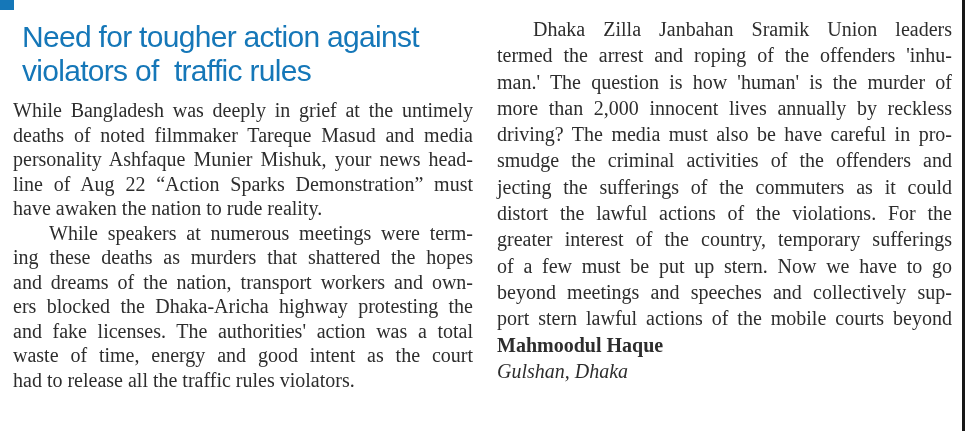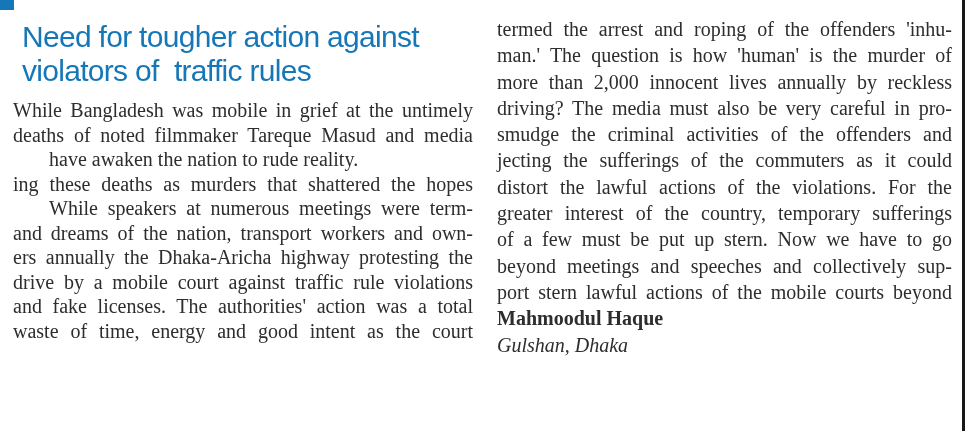--- a/index.html
+++ b/index.html
@@ -101,6 +101,7 @@
 
   <div class="col col-right">
     <div>
+        <div class="line indent">Dhaka Zilla Janbahan Sramik Union leaders</div>
         <div class="line">termed the arrest and roping of the offenders 'inhu-</div>
         <div class="line">man.' The question is how 'human' is the murder of</div>
         <div class="line">more than 2,000 innocent lives annually by reckless</div>

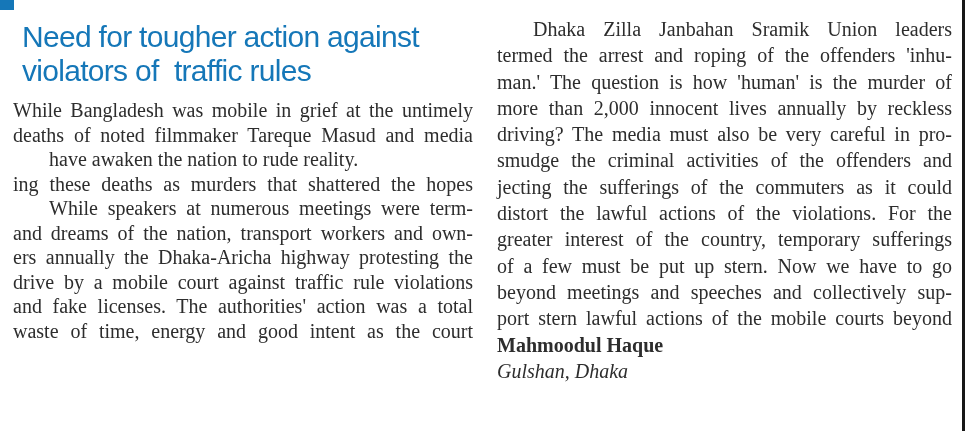--- a/index.html
+++ b/index.html
@@ -87,7 +87,7 @@
 violators of  traffic rules</h1>
 
   <div class="col col-left">
-      <div class="line">While Bangladesh was mobile in grief at the untimely</div>
+      <div class="line">While Bangladesh was deeply in grief at the untimely</div>
       <div class="line">deaths of noted filmmaker Tareque Masud and media</div>
       <div class="line last">have awaken the nation to rude reality.</div>
       <div class="line">ing these deaths as murders that shattered the hopes</div>

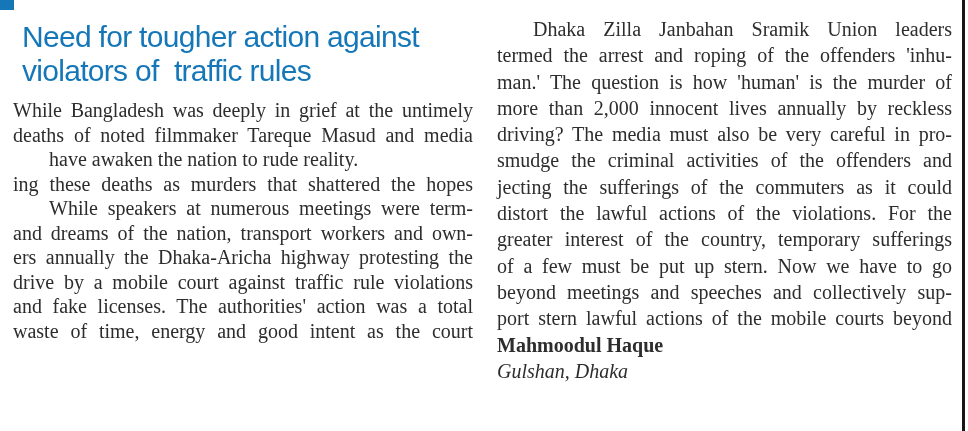--- a/index.html
+++ b/index.html
@@ -105,7 +105,7 @@
         <div class="line">termed the arrest and roping of the offenders 'inhu-</div>
         <div class="line">man.' The question is how 'human' is the murder of</div>
         <div class="line">more than 2,000 innocent lives annually by reckless</div>
-        <div class="line">driving? The media must also be very careful in pro-</div>
+        <div class="line">driving? The media must also be have careful in pro-</div>
         <div class="line">smudge the criminal activities of the offenders and</div>
         <div class="line">jecting the sufferings of the commuters as it could</div>
         <div class="line">distort the lawful actions of the violations. For the</div>

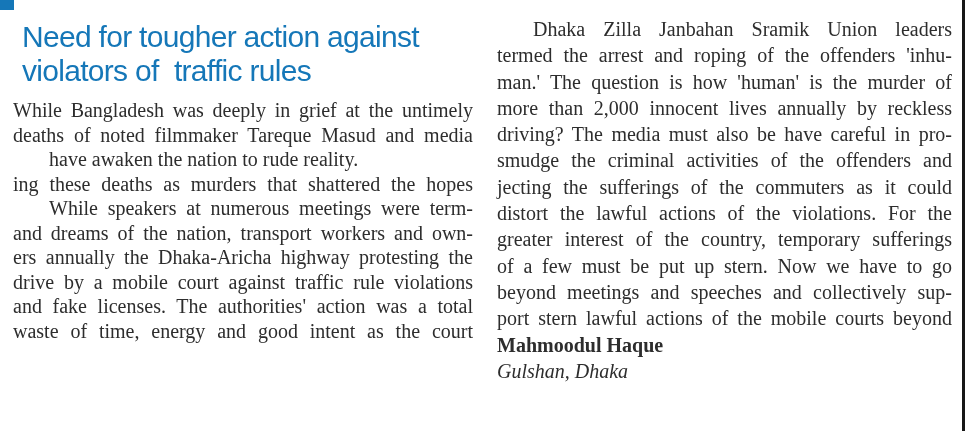--- a/index.html
+++ b/index.html
@@ -89,6 +89,7 @@
   <div class="col col-left">
       <div class="line">While Bangladesh was deeply in grief at the untimely</div>
       <div class="line">deaths of noted filmmaker Tareque Masud and media</div>
+      <div class="line">personality Ashfaque Munier Mishuk, your news head-</div>
       <div class="line last">have awaken the nation to rude reality.</div>
       <div class="line">ing these deaths as murders that shattered the hopes</div>
       <div class="line indent">While speakers at numerous meetings were term-</div>

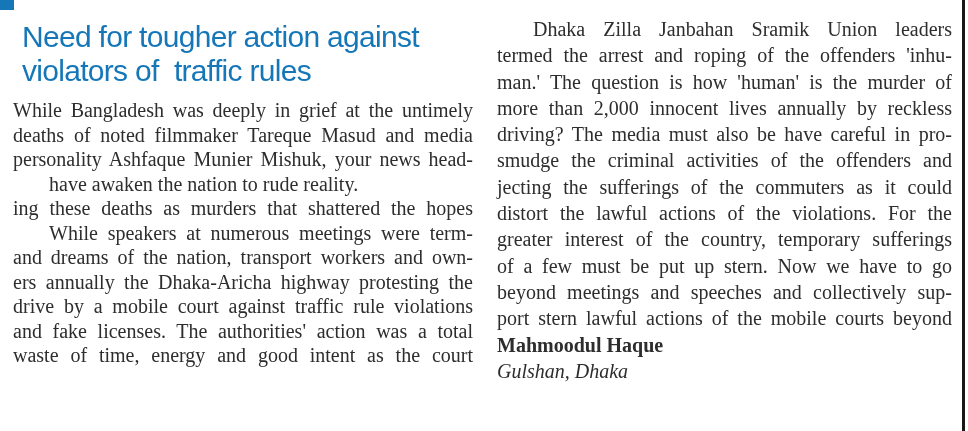--- a/index.html
+++ b/index.html
@@ -90,6 +90,7 @@
       <div class="line">While Bangladesh was deeply in grief at the untimely</div>
       <div class="line">deaths of noted filmmaker Tareque Masud and media</div>
       <div class="line">personality Ashfaque Munier Mishuk, your news head-</div>
+      <div class="line">line of Aug 22 “Action Sparks Demonstration” must</div>
       <div class="line last">have awaken the nation to rude reality.</div>
       <div class="line">ing these deaths as murders that shattered the hopes</div>
       <div class="line indent">While speakers at numerous meetings were term-</div>

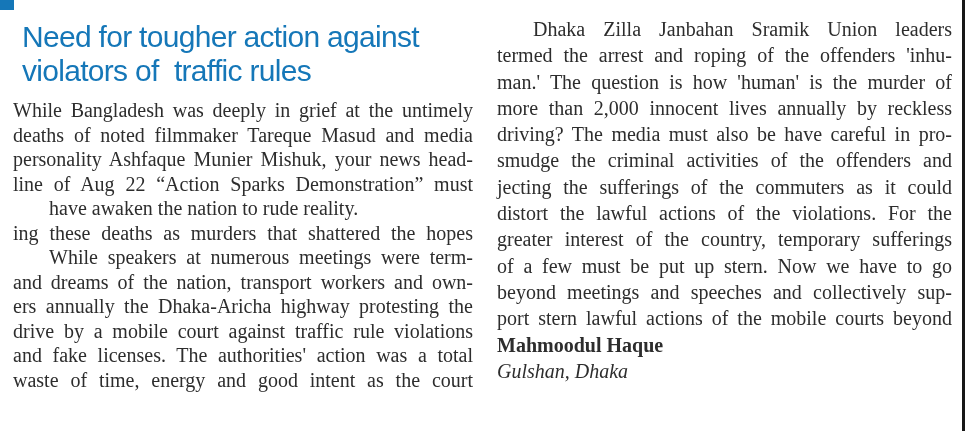--- a/index.html
+++ b/index.html
@@ -58,7 +58,6 @@
   }
   .line.last {
     text-align-last: left;
-    margin-left: 36px;
   }
   .line.indent {
     padding-left: 36px;

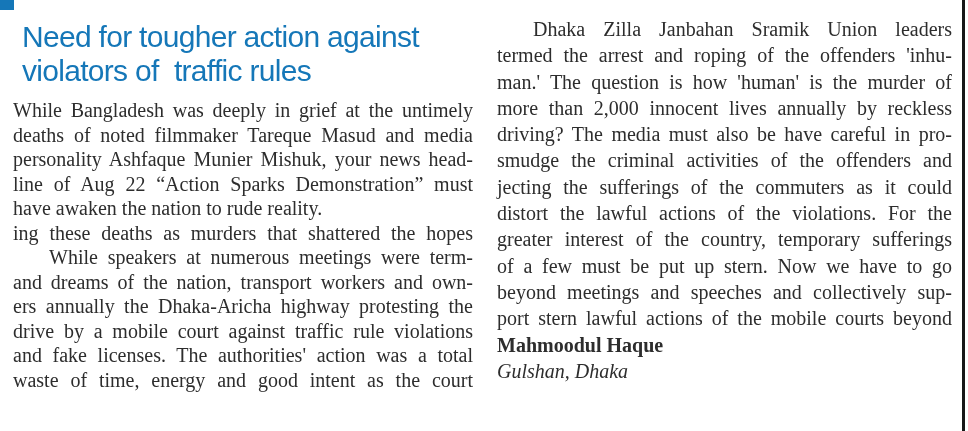--- a/index.html
+++ b/index.html
@@ -91,8 +91,8 @@
       <div class="line">personality Ashfaque Munier Mishuk, your news head-</div>
       <div class="line">line of Aug 22 “Action Sparks Demonstration” must</div>
       <div class="line last">have awaken the nation to rude reality.</div>
+      <div class="line indent">While speakers at numerous meetings were term-</div>
       <div class="line">ing these deaths as murders that shattered the hopes</div>
-      <div class="line indent">While speakers at numerous meetings were term-</div>
       <div class="line">and dreams of the nation, transport workers and own-</div>
       <div class="line">ers annually the Dhaka-Aricha highway protesting the</div>
       <div class="line">drive by a mobile court against traffic rule violations</div>

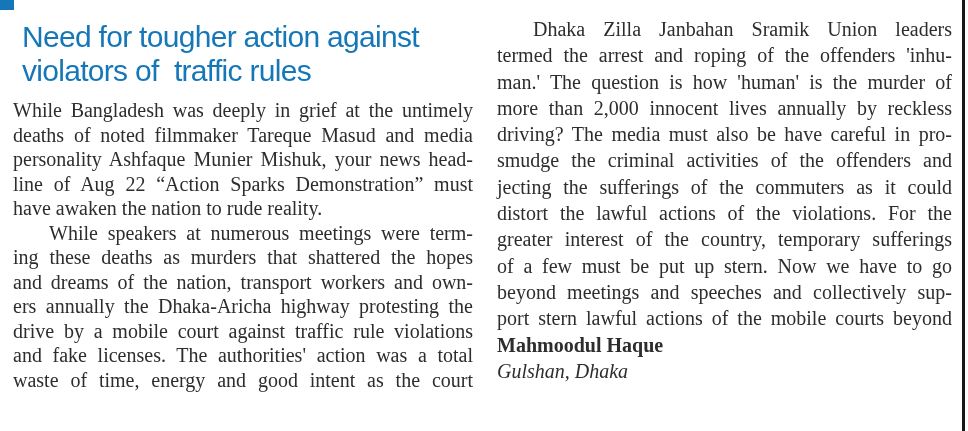--- a/index.html
+++ b/index.html
@@ -94,7 +94,7 @@
       <div class="line indent">While speakers at numerous meetings were term-</div>
       <div class="line">ing these deaths as murders that shattered the hopes</div>
       <div class="line">and dreams of the nation, transport workers and own-</div>
-      <div class="line">ers annually the Dhaka-Aricha highway protesting the</div>
+      <div class="line">ers blocked the Dhaka-Aricha highway protesting the</div>
       <div class="line">drive by a mobile court against traffic rule violations</div>
       <div class="line">and fake licenses. The authorities' action was a total</div>
       <div class="line">waste of time, energy and good intent as the court</div>

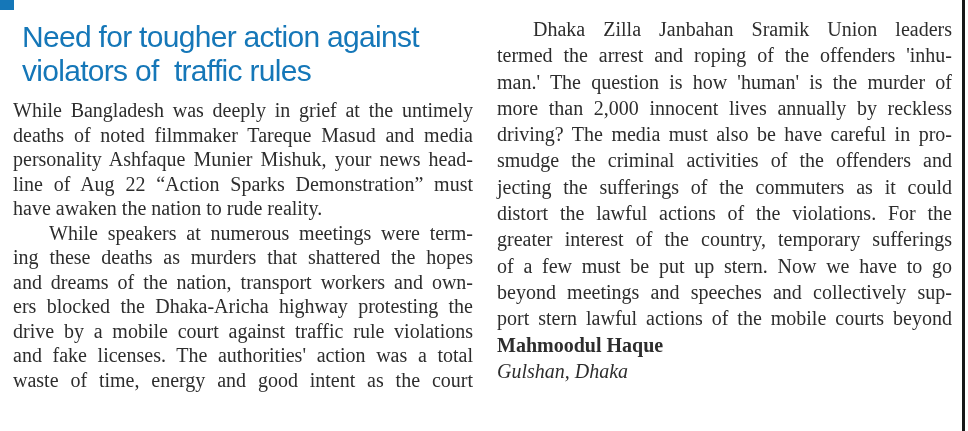--- a/index.html
+++ b/index.html
@@ -95,7 +95,6 @@
       <div class="line">ing these deaths as murders that shattered the hopes</div>
       <div class="line">and dreams of the nation, transport workers and own-</div>
       <div class="line">ers blocked the Dhaka-Aricha highway protesting the</div>
-      <div class="line">drive by a mobile court against traffic rule violations</div>
       <div class="line">and fake licenses. The authorities' action was a total</div>
       <div class="line">waste of time, energy and good intent as the court</div>
     </div>

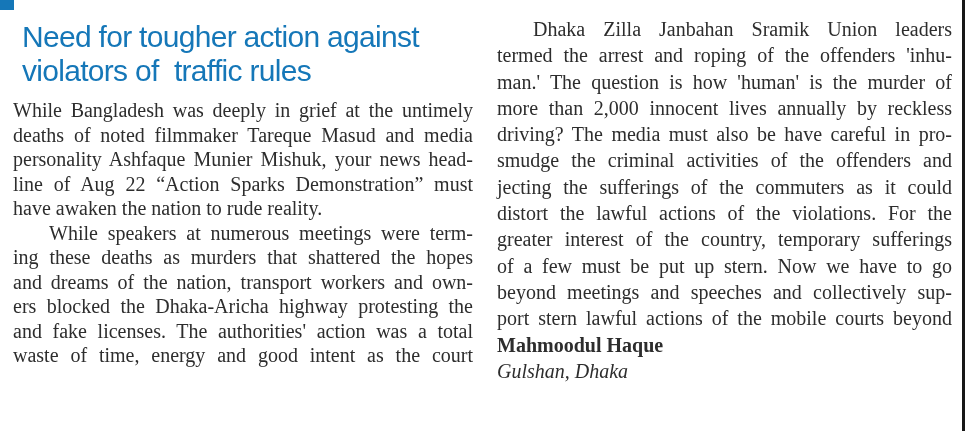--- a/index.html
+++ b/index.html
@@ -97,6 +97,7 @@
       <div class="line">ers blocked the Dhaka-Aricha highway protesting the</div>
       <div class="line">and fake licenses. The authorities' action was a total</div>
       <div class="line">waste of time, energy and good intent as the court</div>
+      <div class="line last">had to release all the traffic rules violators.</div>
     </div>
 
   <div class="col col-right">

